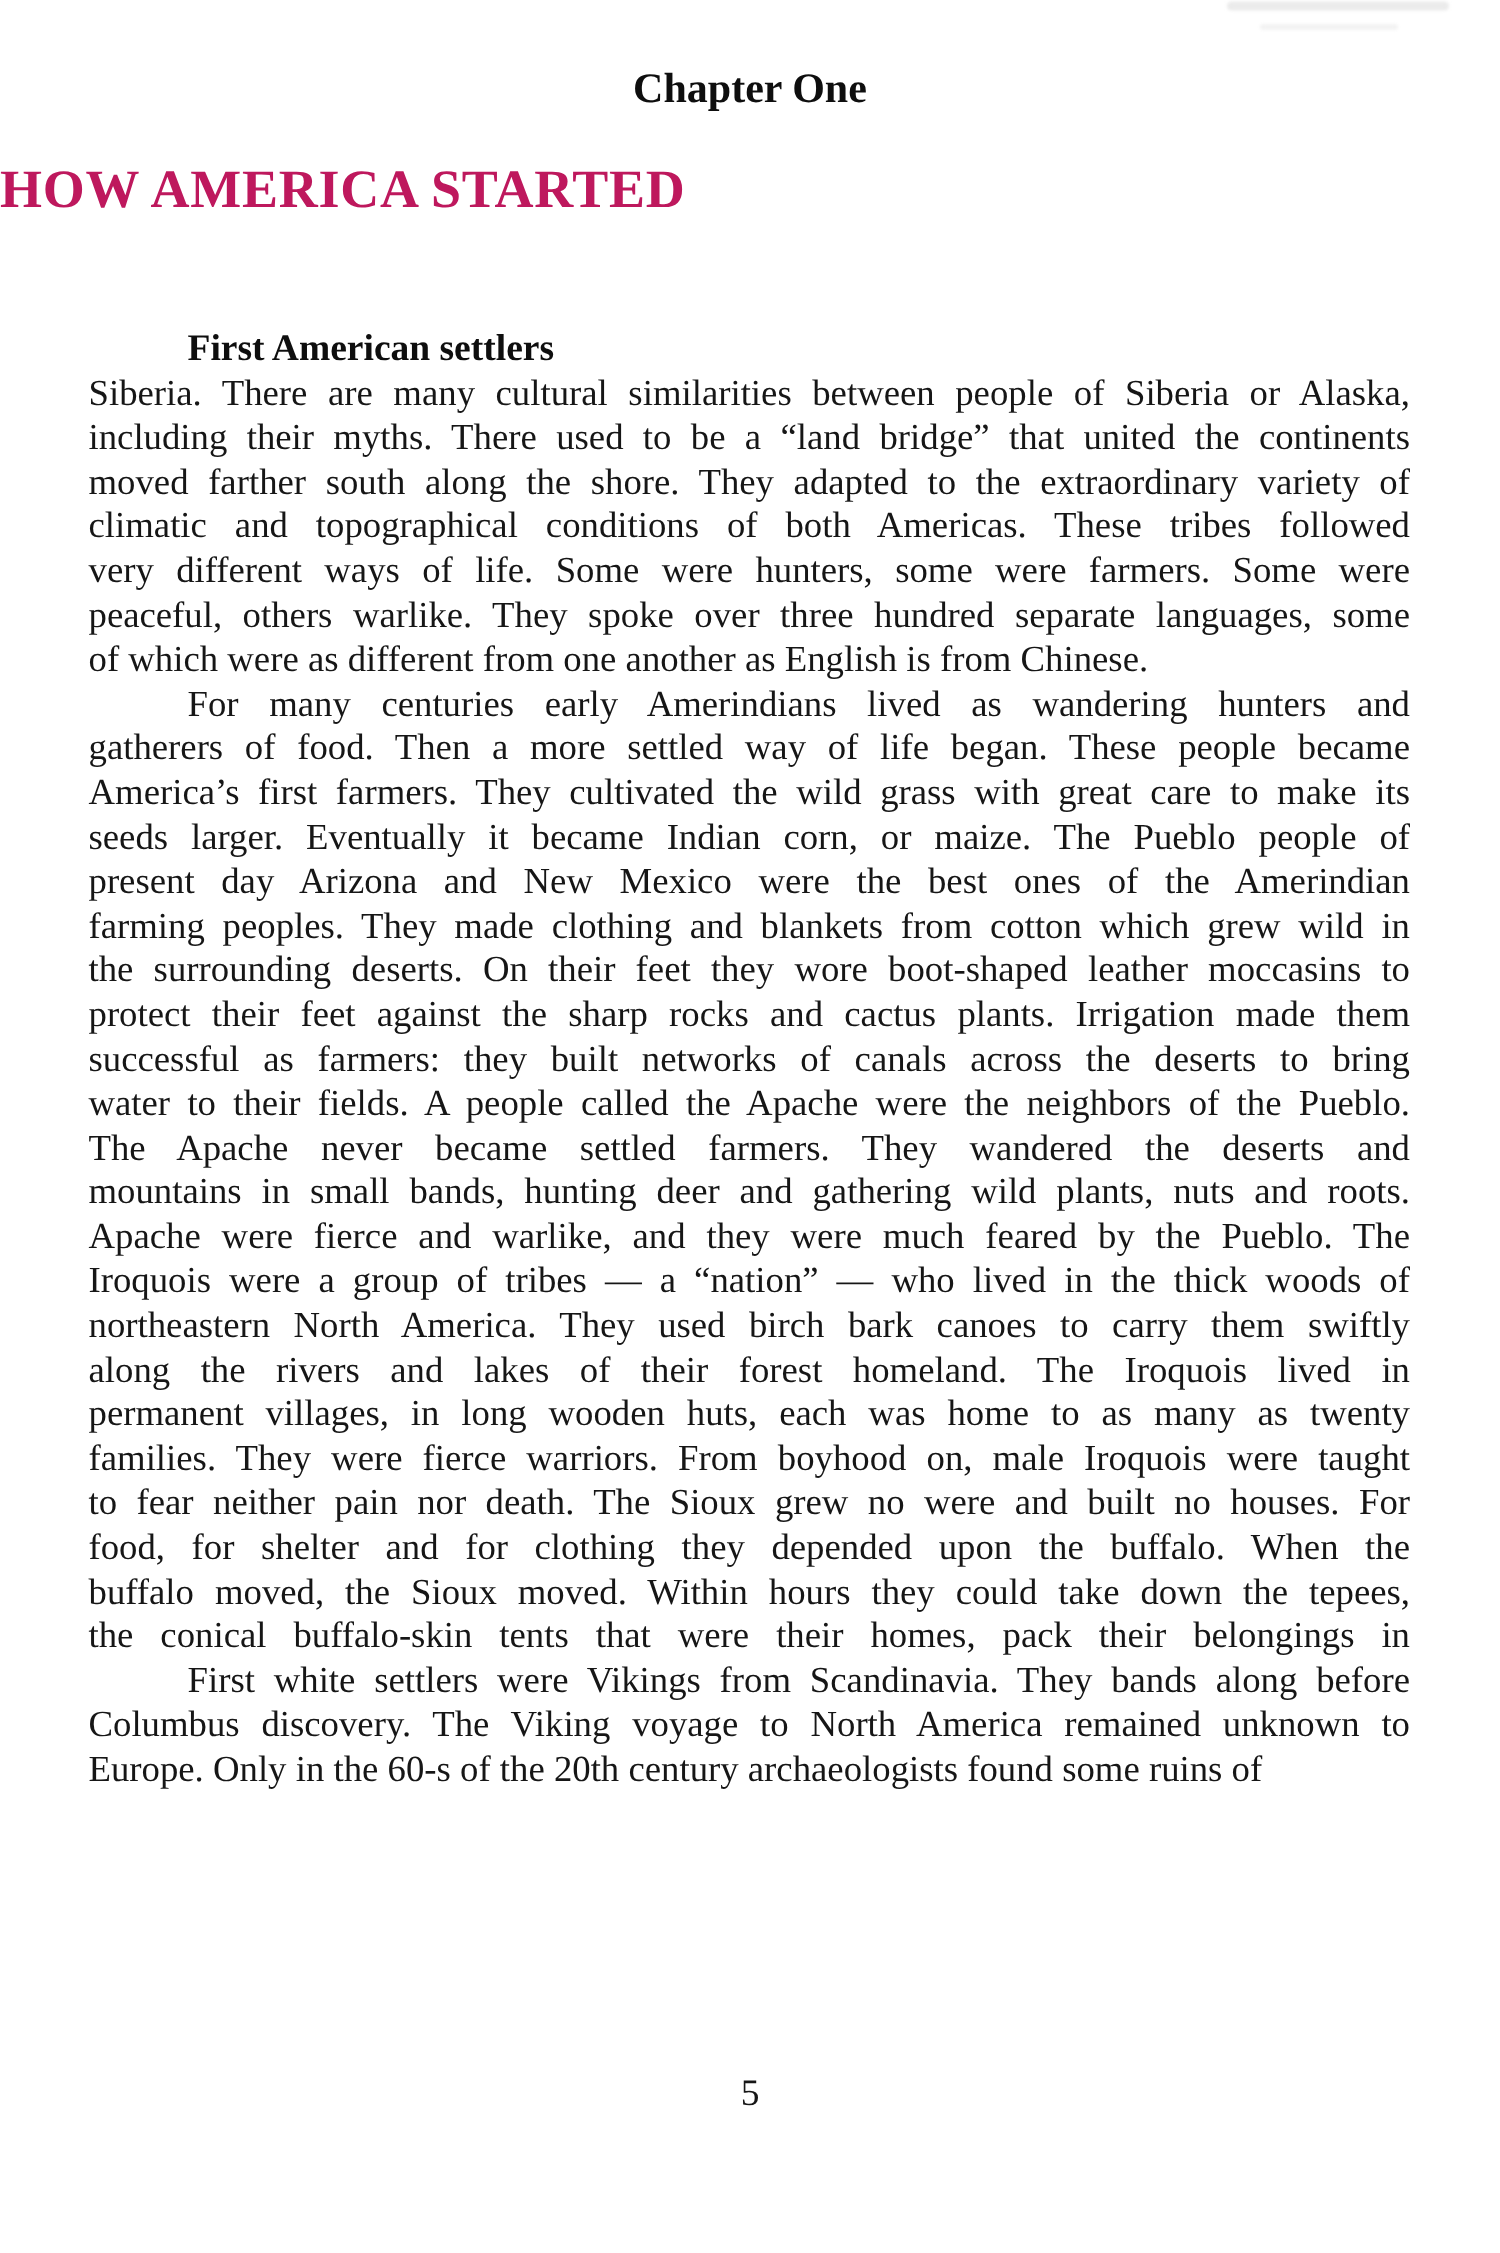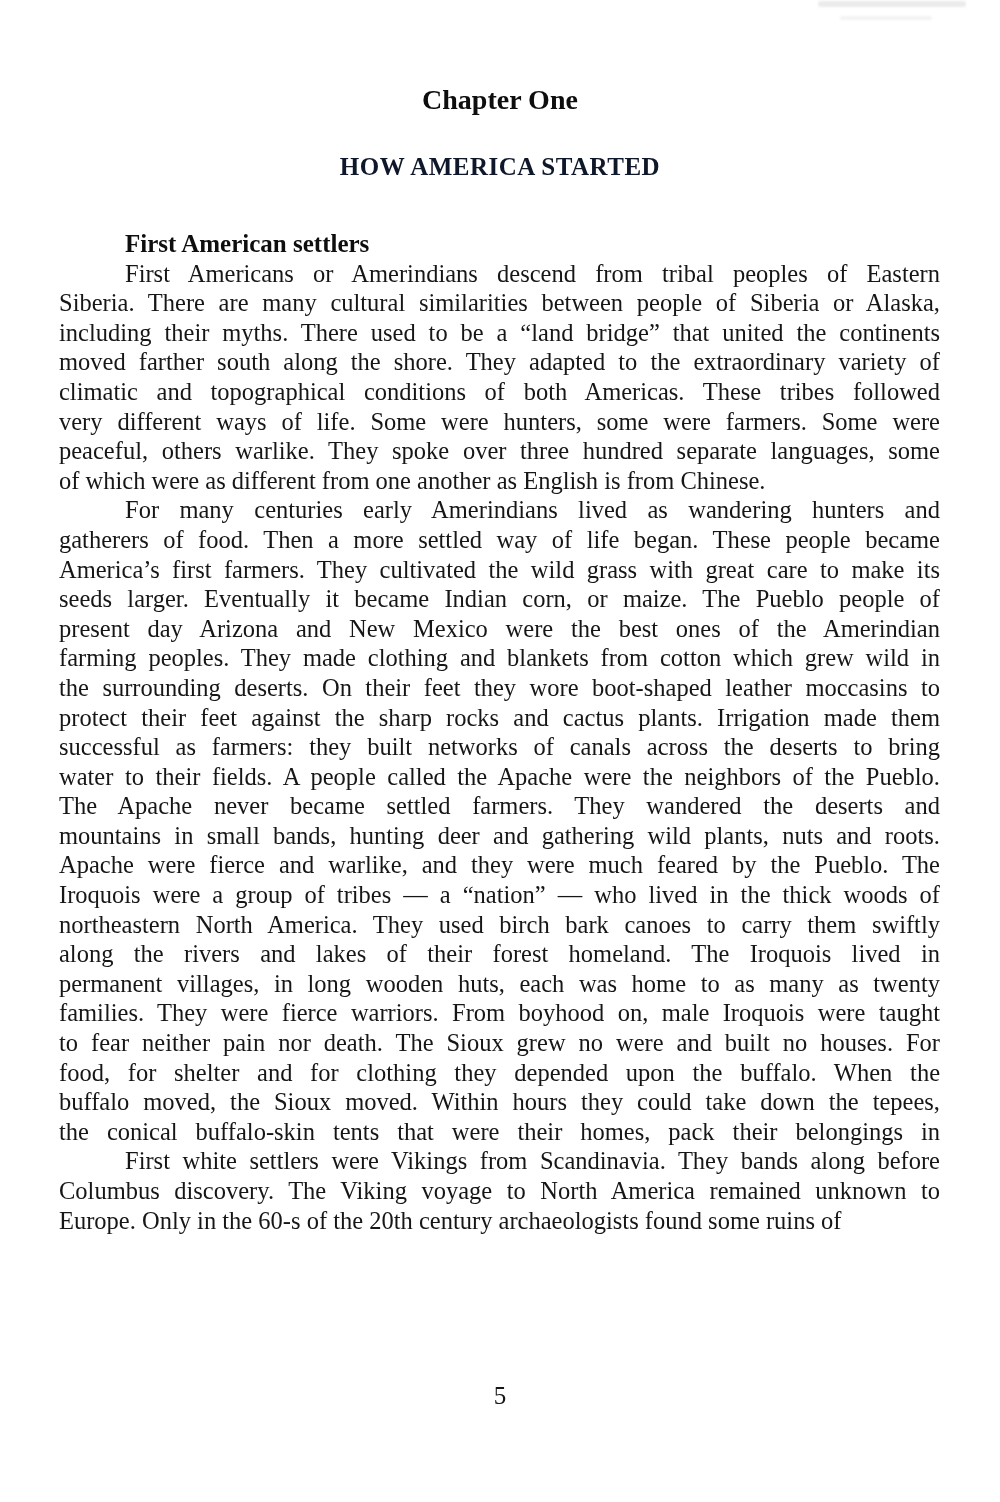--- a/index.html
+++ b/index.html
@@ -23,7 +23,7 @@
 
   .chapter-heading {
     margin: 0;
-    padding-top: 86px;
+    padding-top: 46px;
     text-align: center;
     font-size: 28px;
     line-height: 28px;

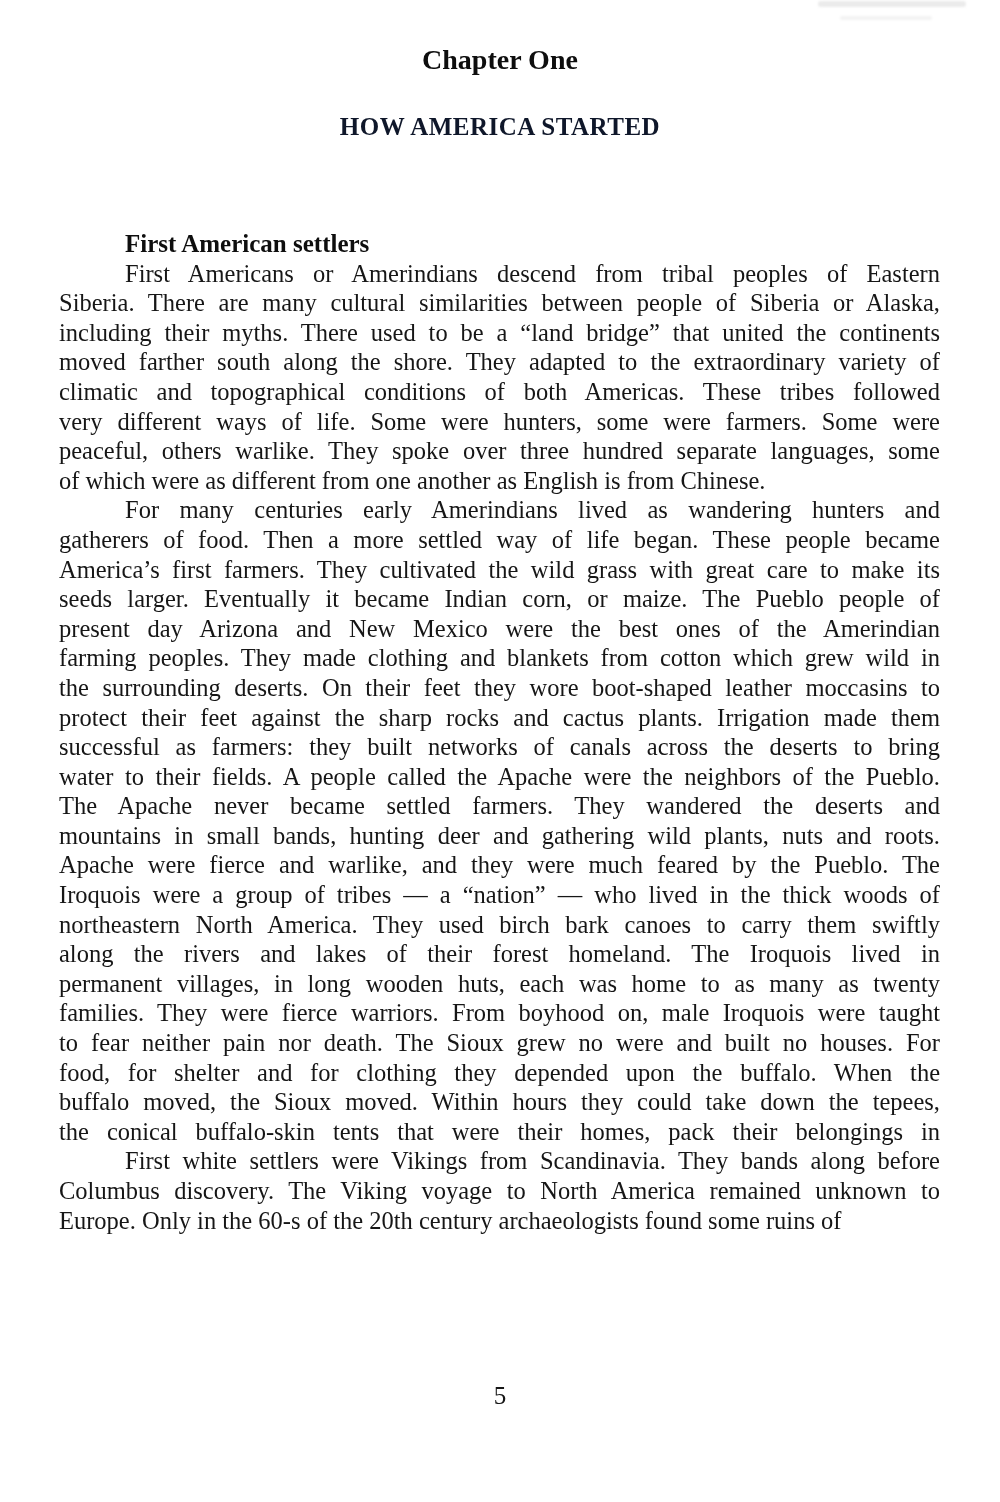--- a/index.html
+++ b/index.html
@@ -32,12 +32,12 @@
   }
   .doc-title {
     margin-top: 37px;
-    text-align: center;
-    font-size: 25px;
+    text-align: left;
+    font-size: 36px;
     line-height: 31px;
     font-weight: bold;
     letter-spacing: 0.5px;
-    color: #0f172a;
+    color: #be185d;
   }
   .text-block {
     position: absolute;

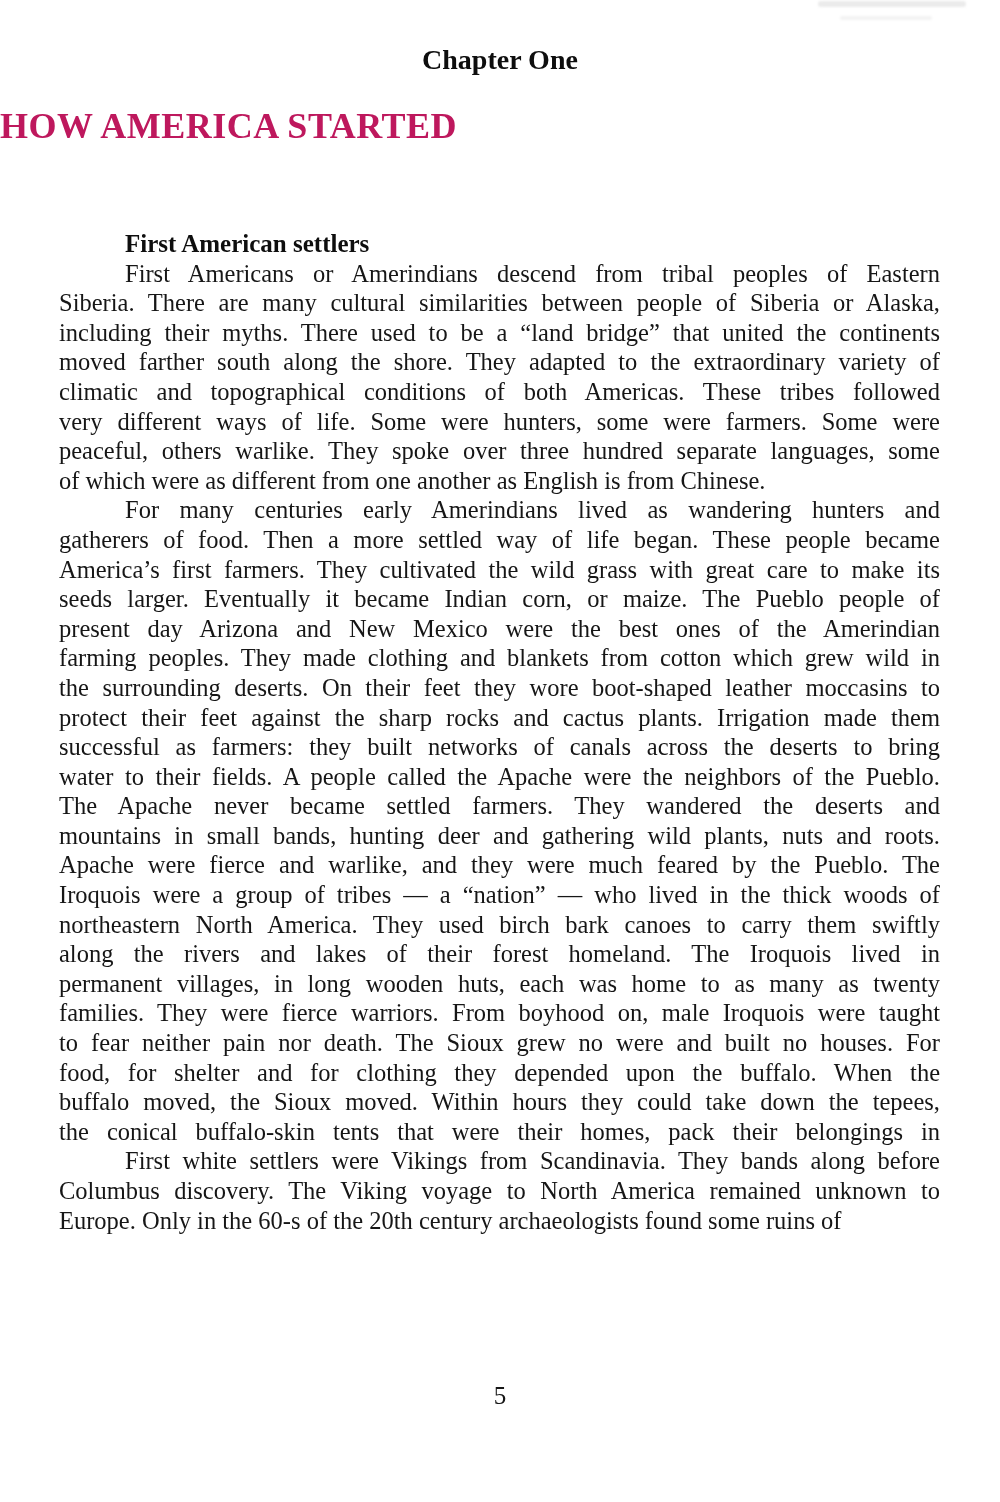--- a/index.html
+++ b/index.html
@@ -42,7 +42,7 @@
   .text-block {
     position: absolute;
     left: 59px;
-    top: 229px;
+    top: 218px;
     width: 881px;
   }
   .section-heading {

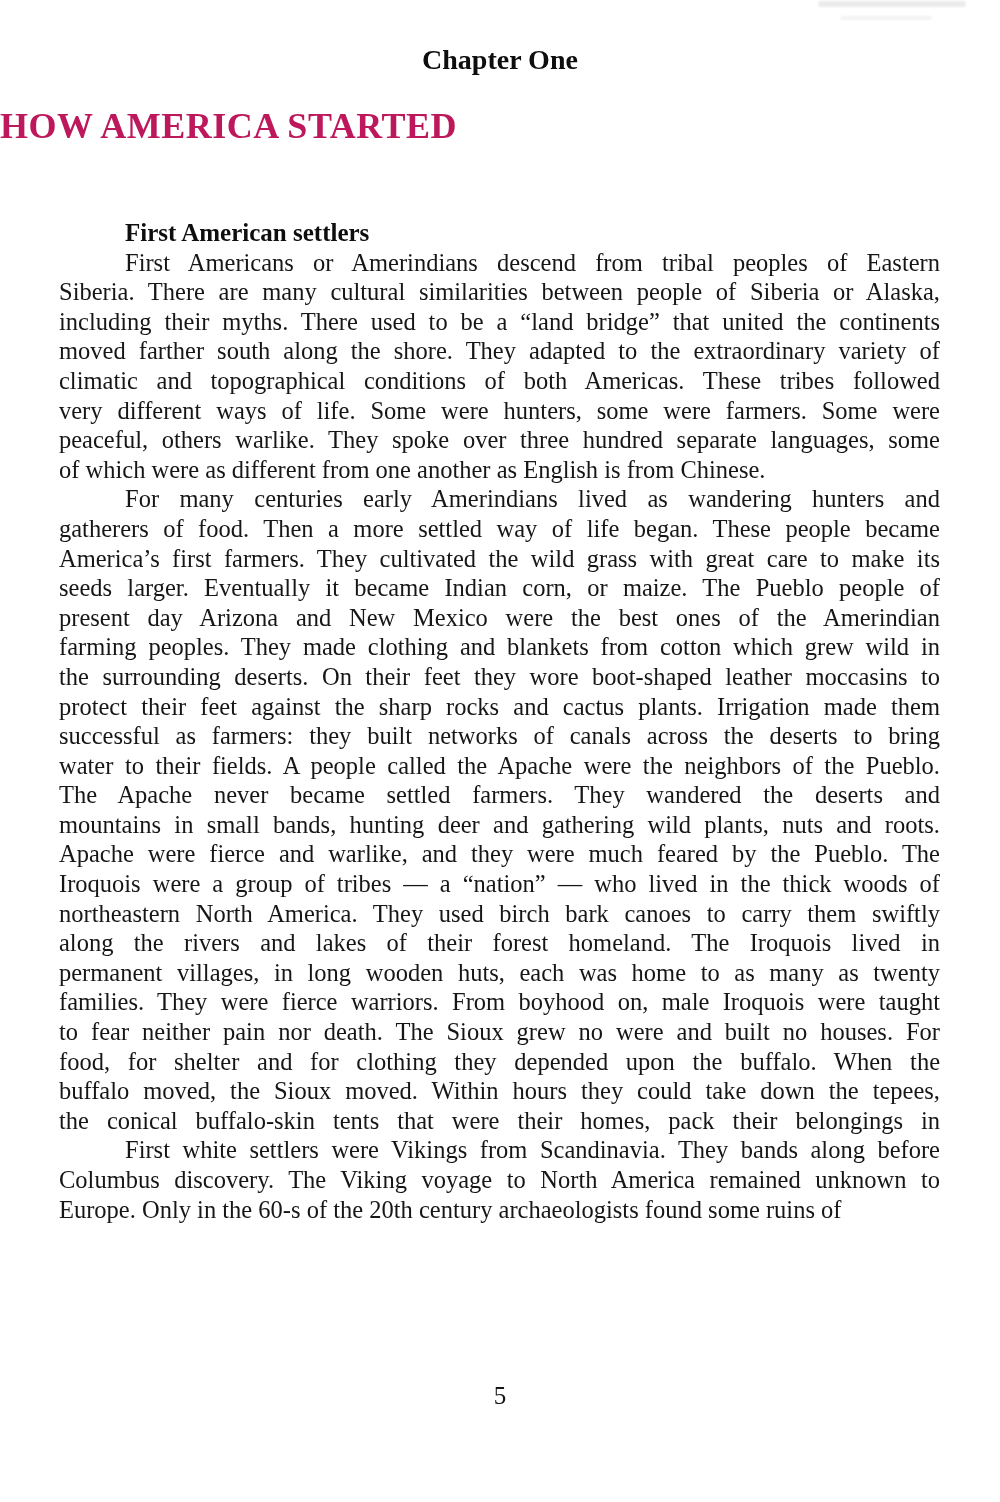--- a/index.html
+++ b/index.html
@@ -87,7 +87,6 @@
   <div class="text-block">
     <div class="section-heading">First American settlers</div>
     <div id="paragraphs">
-        <div class="line first">First Americans or Amerindians descend from tribal peoples of Eastern</div>
         <div class="line">Siberia. There are many cultural similarities between people of Siberia or Alaska,</div>
         <div class="line">including their myths. There used to be a “land bridge” that united the continents</div>
         <div class="line">moved farther south along the shore. They adapted to the extraordinary variety of</div>

